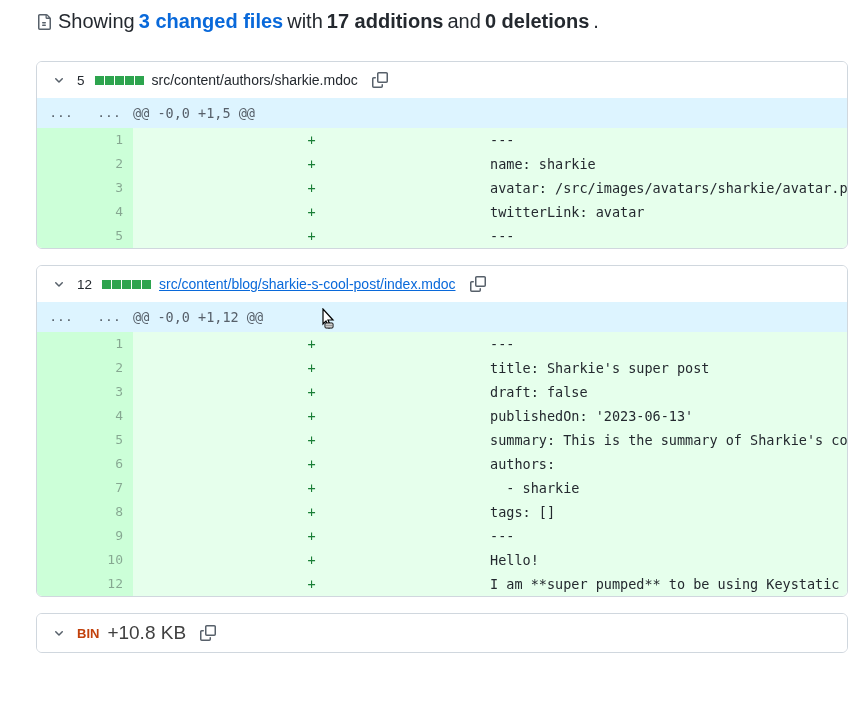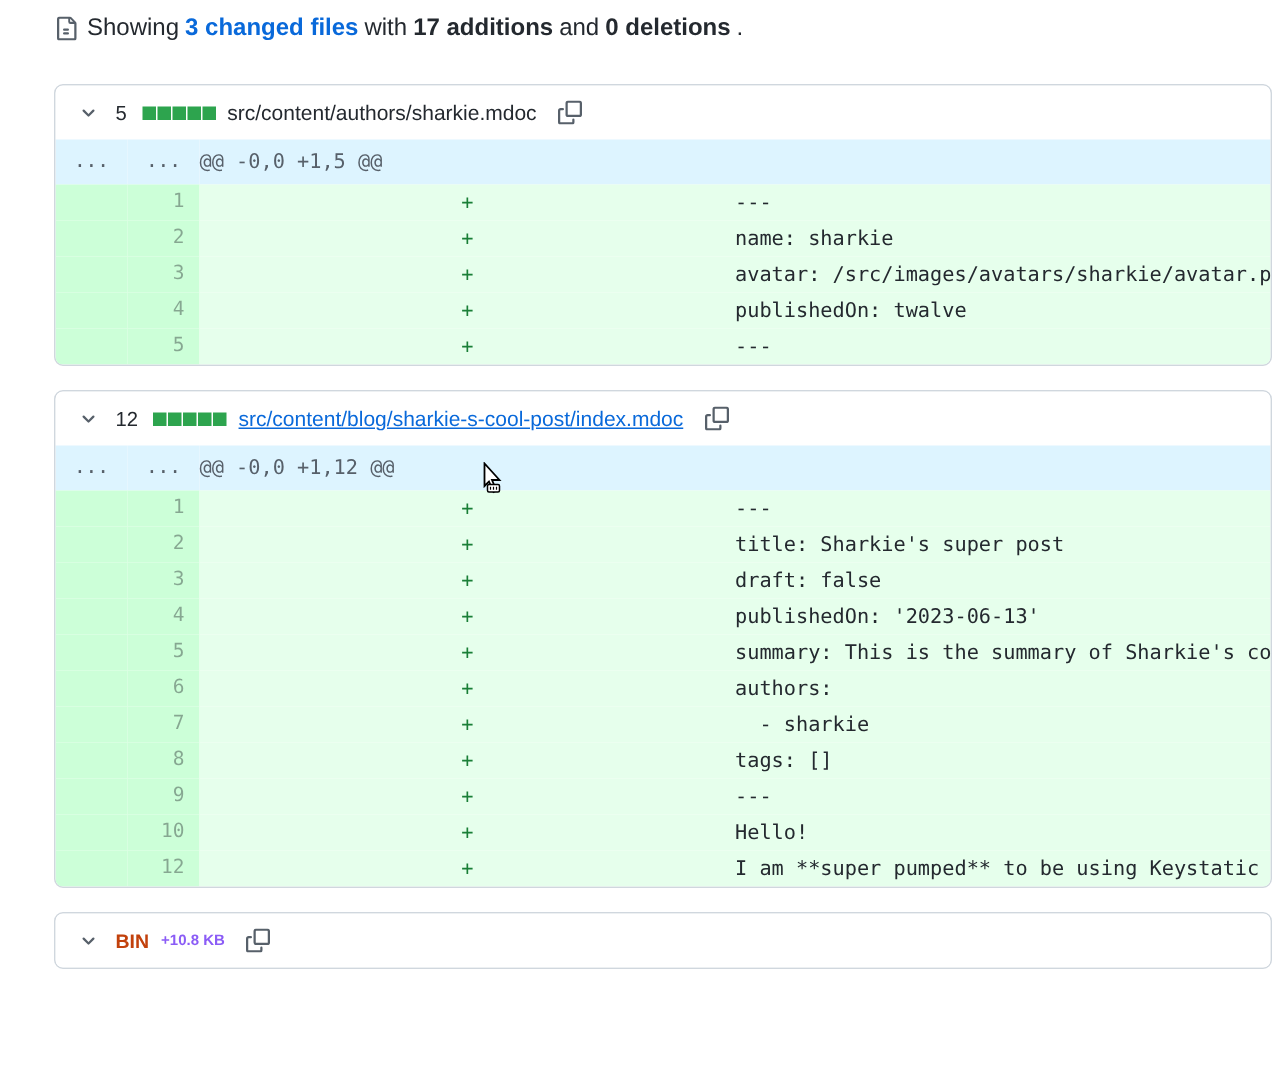--- a/index.html
+++ b/index.html
@@ -19,7 +19,7 @@
       align-items: center;
       gap: 4px;
       margin-bottom: 28px;
-      font-size: 16px;
+      font-size: 20px;
     }
     .diff-icon {
       display: inline-flex;

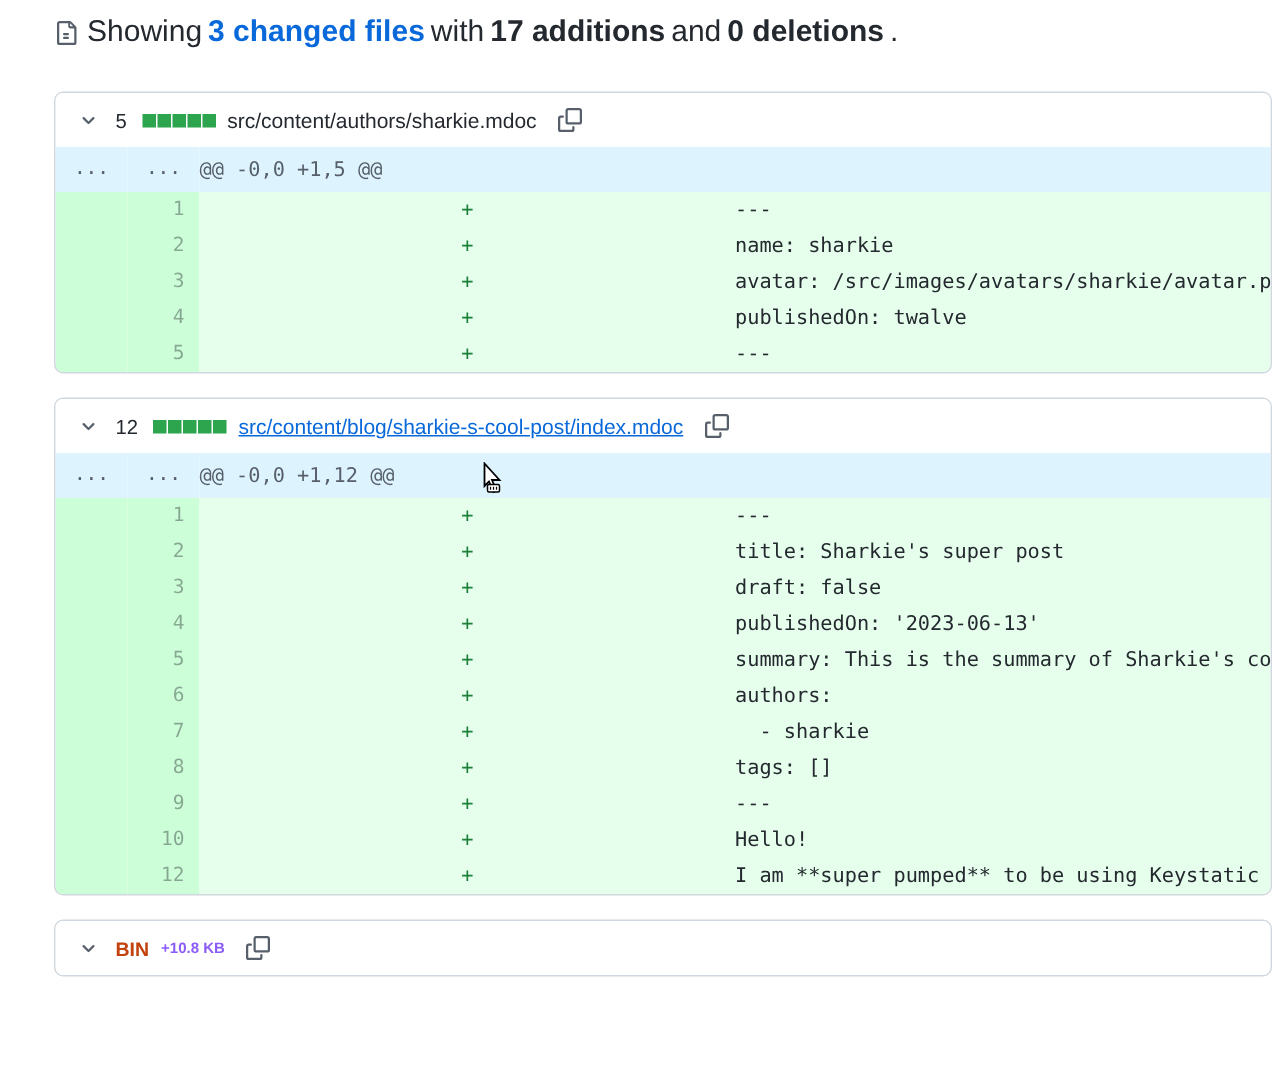--- a/index.html
+++ b/index.html
@@ -228,7 +228,7 @@
             <td class="line-num"></td>
             <td class="line-num">4</td>
             <td class="line-marker">+</td>
-            <td class="line-content">publishedOn: twalve</td>
+            <td class="line-content">twitterLink: avatar</td>
           </tr>
           <tr class="addition-row">
             <td class="line-num"></td>

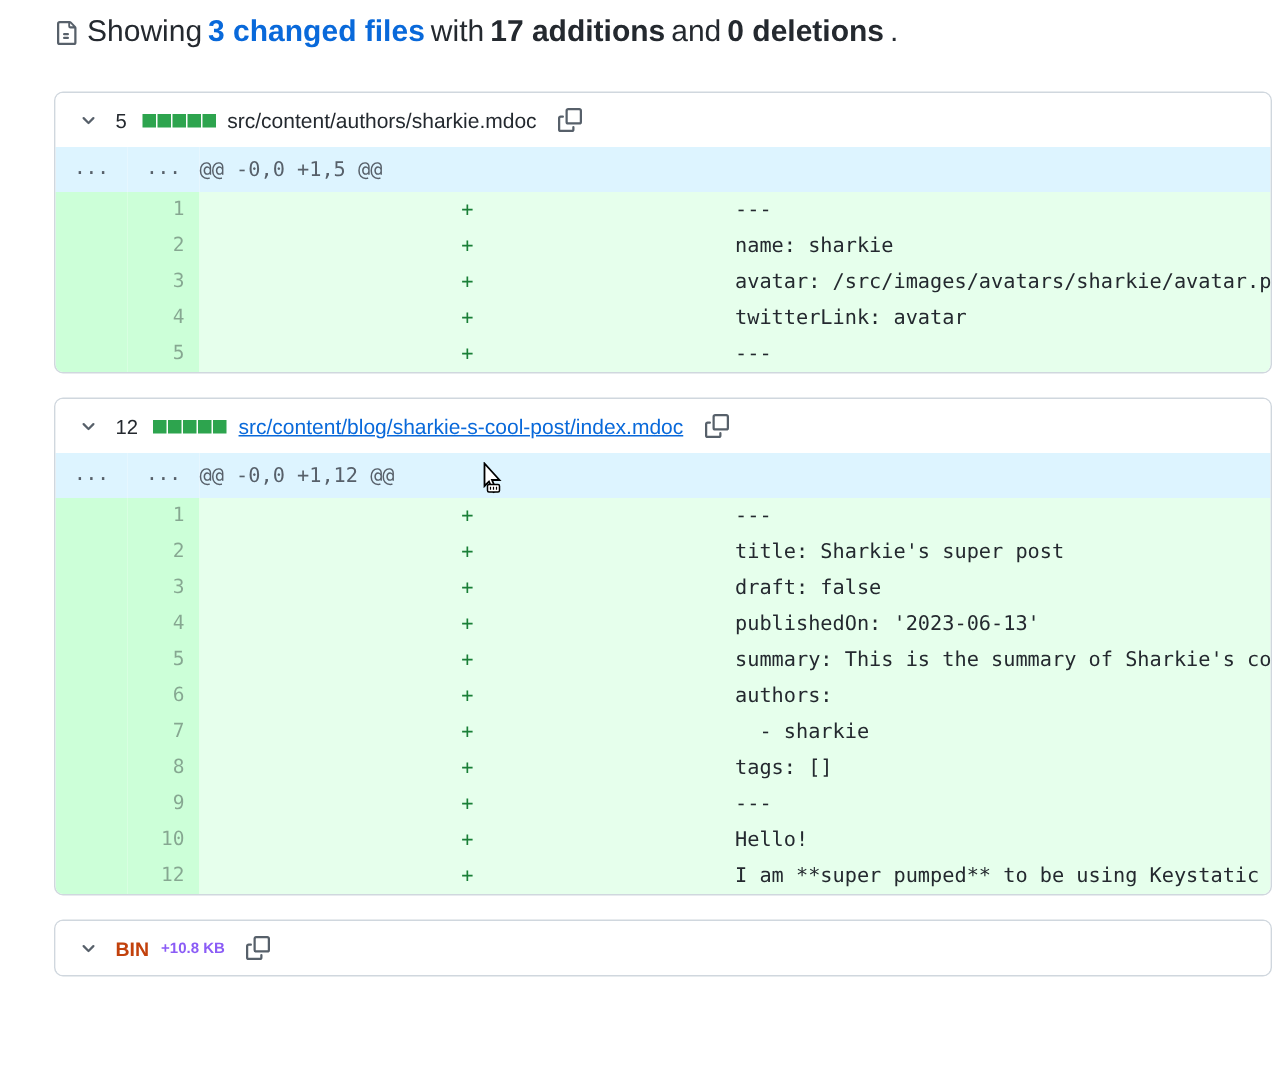--- a/index.html
+++ b/index.html
@@ -69,9 +69,9 @@
       font-size: 13px;
     }
     .size-label {
-      color: #8b5cf6;
-      font-weight: 700;
-      font-size: 10px;
+      color: #404040;
+      font-weight: 400;
+      font-size: 19px;
     }
     .diffstat {
       display: inline-flex;

